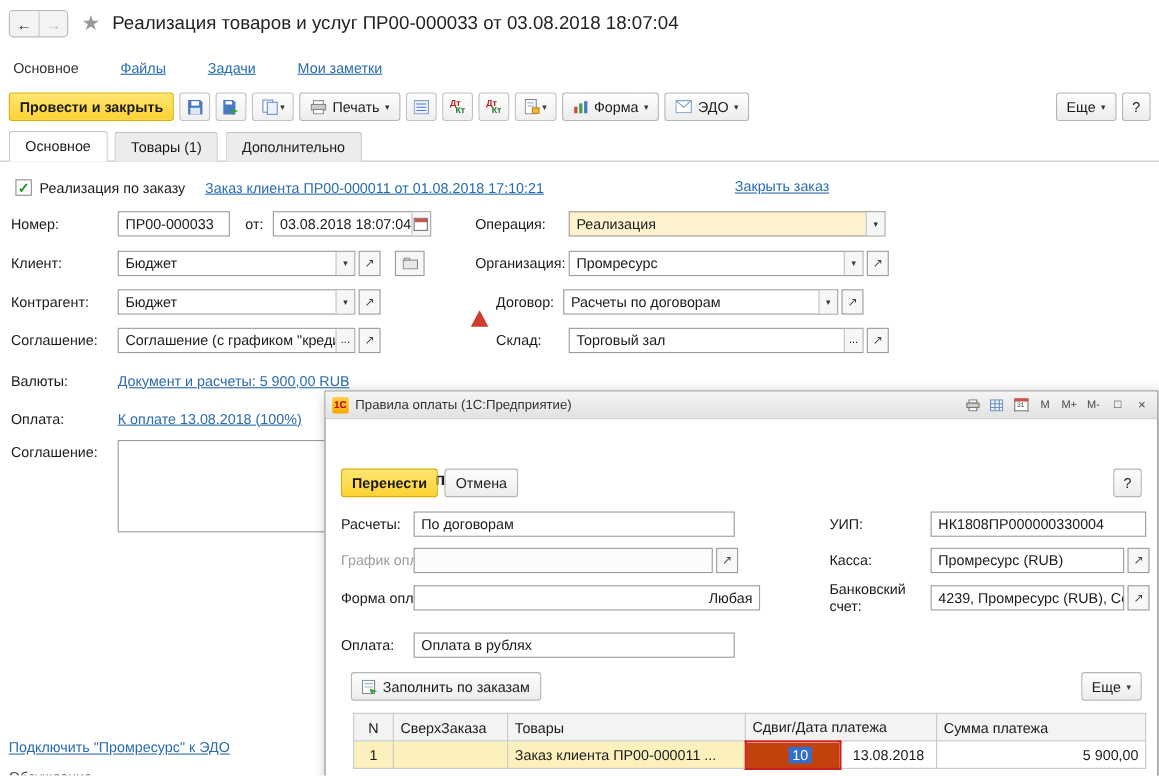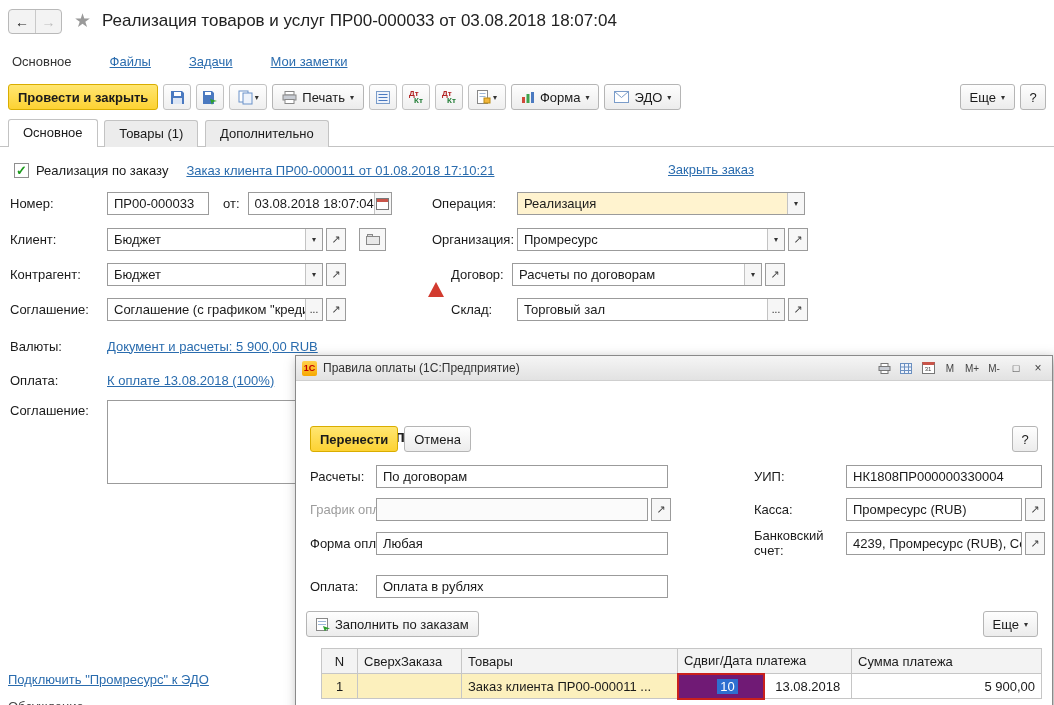--- a/index.html
+++ b/index.html
@@ -405,7 +405,7 @@
 
   <div class="abs" style="left:14px; top:176px; display:flex; align-items:center;">
     <span class="lbl" style="width:66px; line-height:14px;">Форма оплаты:</span>
-    <span class="input" style="width:292px;">
+    <span class="input" style="width:315px;text-align:right;">
         <span class="val">Любая</span>
       </span>
   </div>

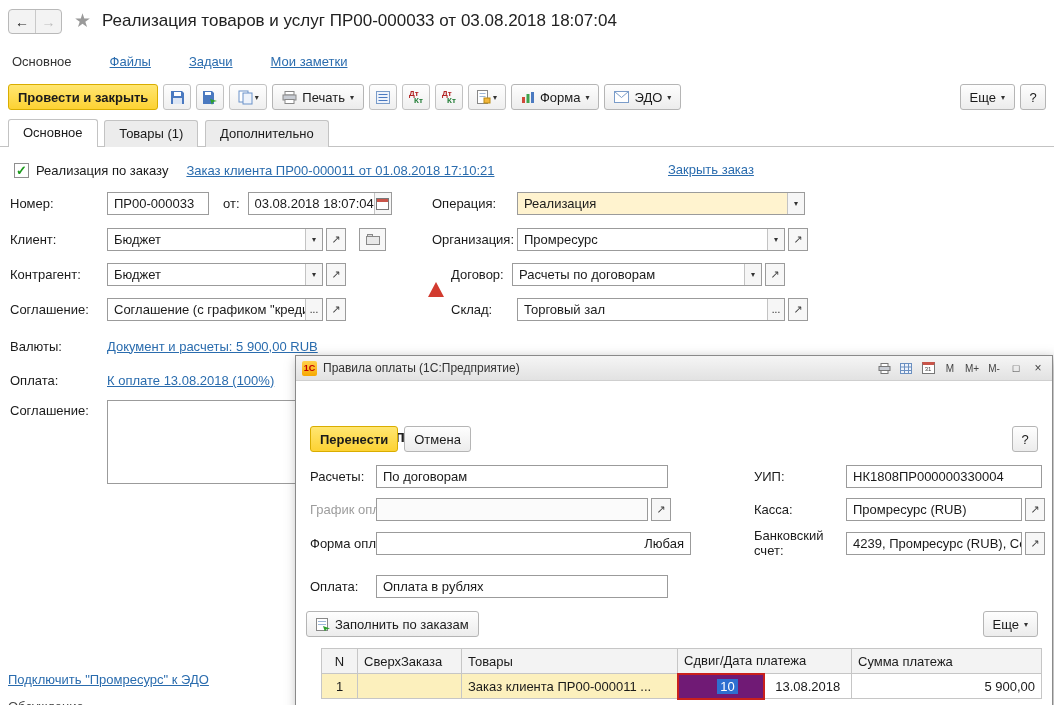--- a/index.html
+++ b/index.html
@@ -426,7 +426,7 @@
       </span>
   </div>
 
-  <div class="abs" style="left:10px; top:255px;">
+  <div class="abs" style="left:23px; top:255px;">
     <span class="btn">
       <svg width="14" height="13">
           <rect x="0.5" y="0.5" width="11" height="12" fill="#fff" stroke="#888"></rect>

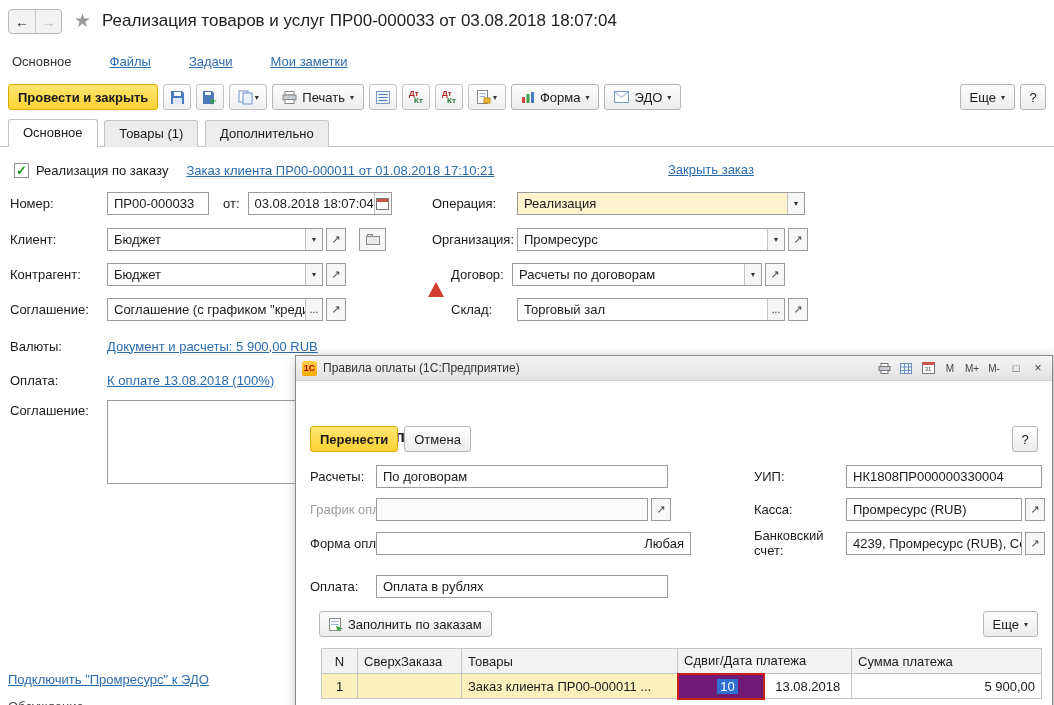--- a/index.html
+++ b/index.html
@@ -70,7 +70,7 @@
   .dtable th.c, .dtable td.c { text-align: center; padding: 0 2px; }
   .dtable td.r { text-align: right; }
   .ysel { background: #fcf0bd; }
-  td.editcell { border: 2px solid #c9201d; background: #701a75; text-align: center; padding-left: 20px; }
+  td.editcell { border: 2px solid #c9201d; background: #c2410c; text-align: center; padding-left: 20px; }
   .selblue { background: #2e6fd0; color: #fff; padding: 0 3px; }
   .helpbtn { width: 26px; height: 26px; display: inline-flex; align-items: center; justify-content: center;
              background: linear-gradient(#fefefe,#ececec); border: 1px solid #b5b5b5; border-radius: 3px; cursor: pointer; }

